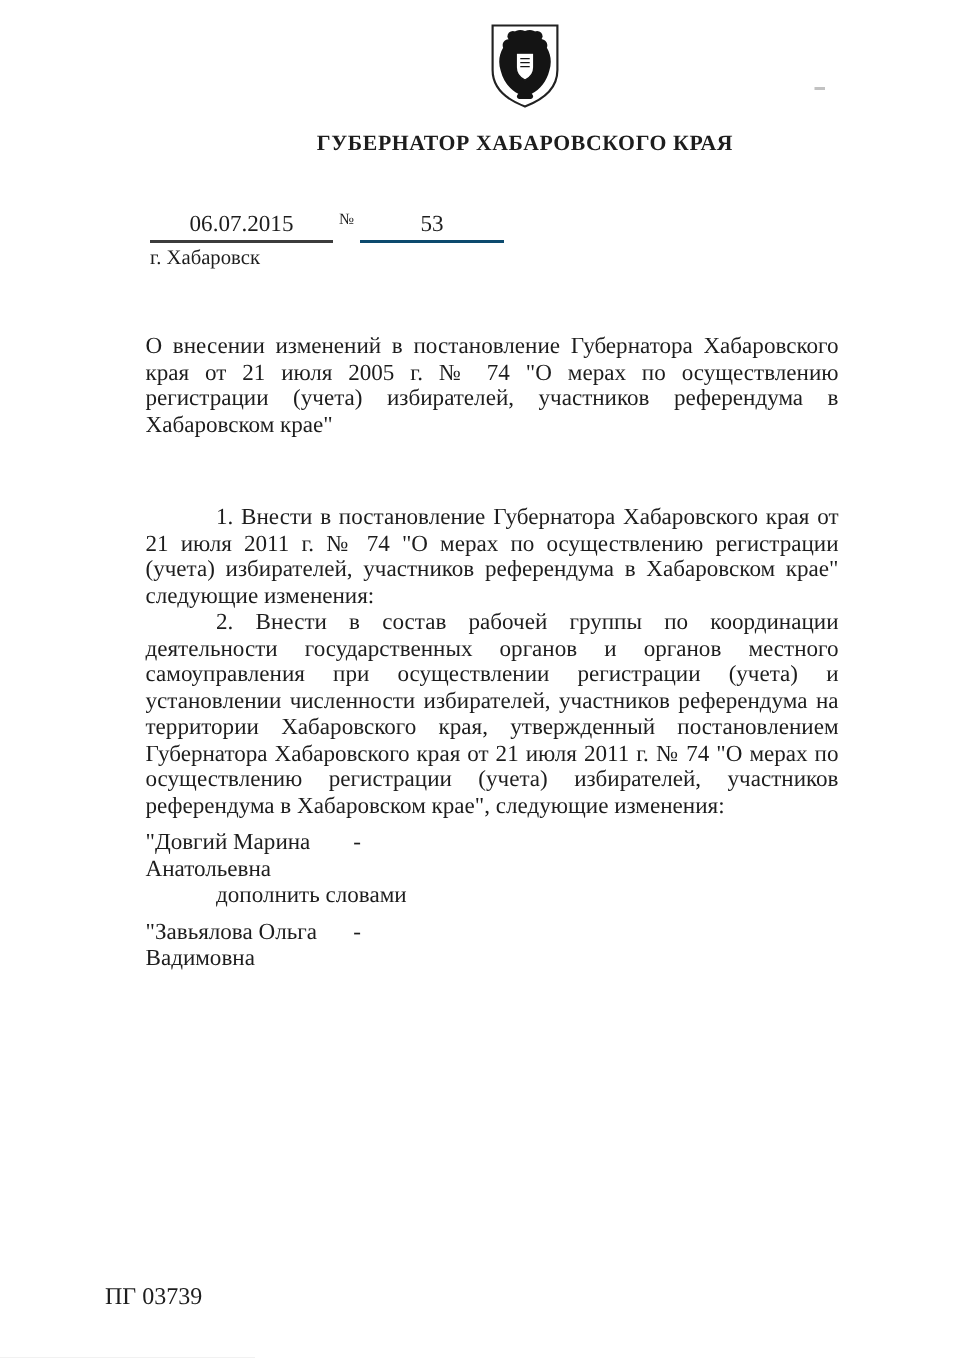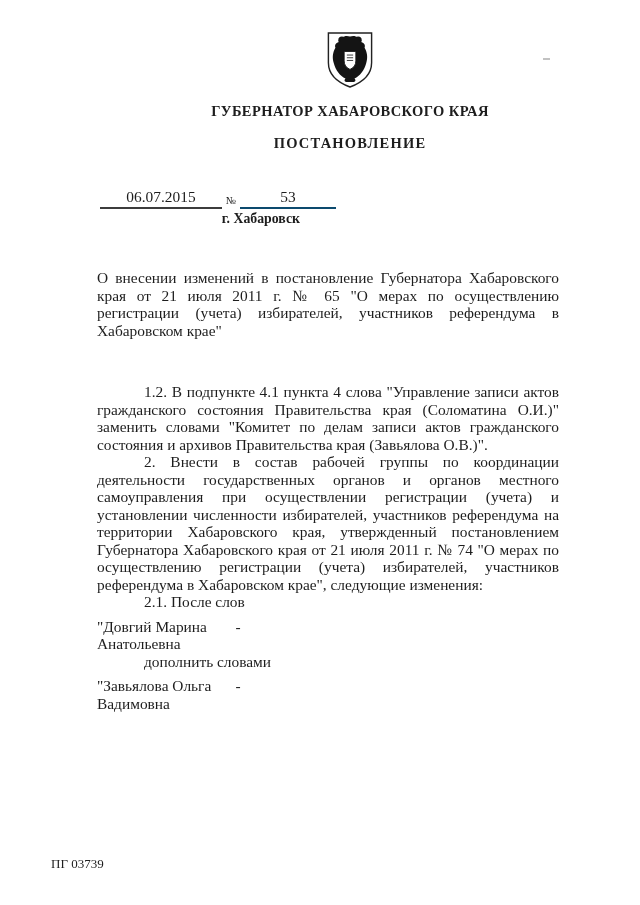--- a/index.html
+++ b/index.html
@@ -13,7 +13,7 @@
     overflow:hidden;
   }
   
-  .header{margin-left:60px;width:580px;padding-top:30px;text-align:center;}
+  .header{margin-left:60px;width:580px;padding-top:14px;text-align:center;}
   .emblem{display:inline-block;line-height:0;}
   .authority{font-weight:bold;font-size:14.5px;letter-spacing:0.4px;margin-top:9px;}
   .doctype{font-weight:bold;font-size:14.5px;letter-spacing:1.2px;margin-top:15px;}

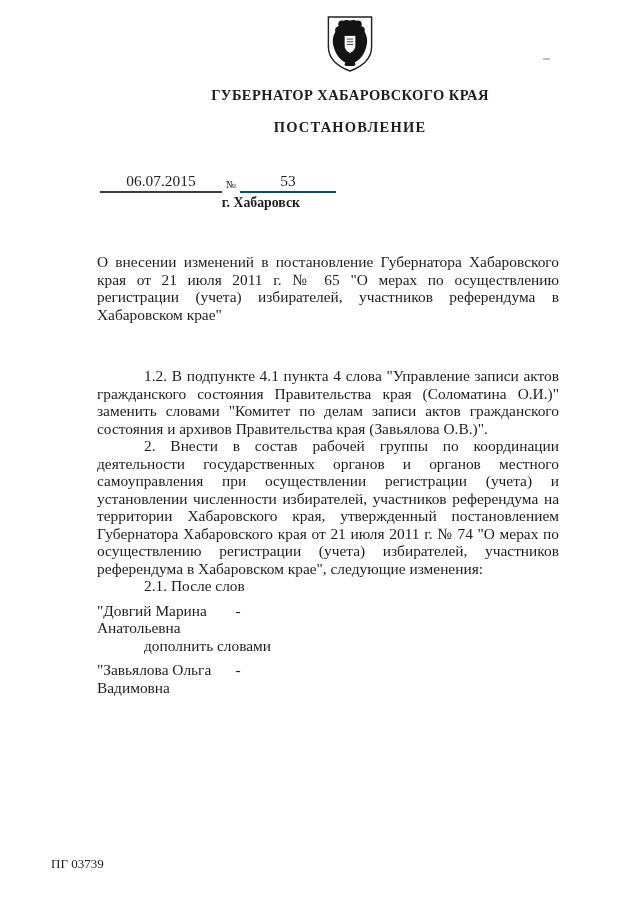--- a/index.html
+++ b/index.html
@@ -60,7 +60,6 @@
       </svg>
     </span>
     <div class="authority">ГУБЕРНАТОР ХАБАРОВСКОГО КРАЯ</div>
-    <div class="doctype">ПОСТАНОВЛЕНИЕ</div>
   </div>
 
   <div class="req">

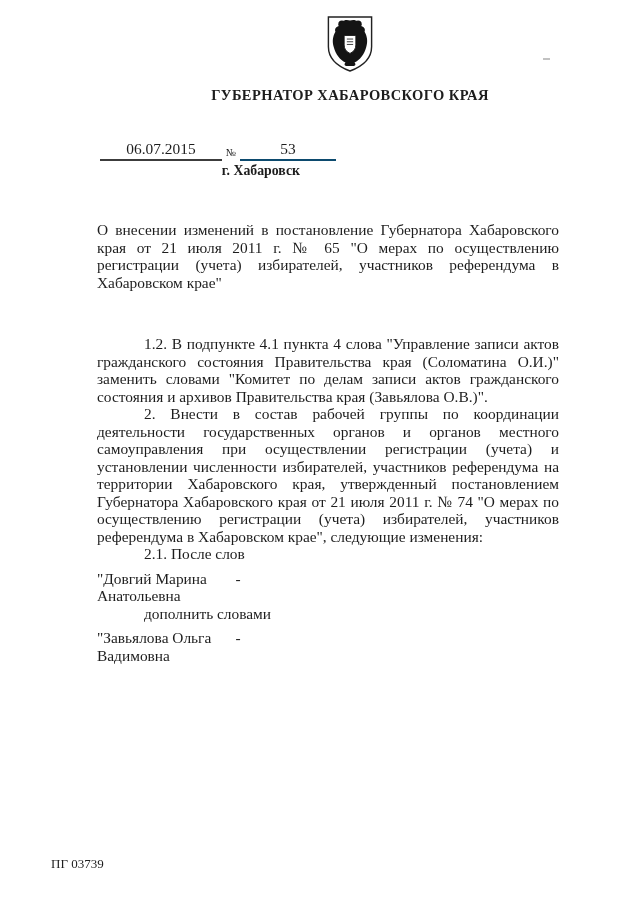--- a/index.html
+++ b/index.html
@@ -19,7 +19,7 @@
   .doctype{font-weight:bold;font-size:14.5px;letter-spacing:1.2px;margin-top:15px;}
   
   .req{margin-top:36px;margin-left:100px;width:240px;font-size:15.4px;}
-  .req-row{display:flex;align-items:flex-end;}
+  .req-row{display:flex;align-items:flex-start;}
   .req-date{width:122px;text-align:center;border-bottom:2px solid #3c3c3c;padding-bottom:1px;}
   .req-no{width:18px;text-align:center;font-size:10.5px;padding-bottom:3px;}
   .req-num{width:96px;text-align:center;border-bottom:2px solid #0c4a6e;padding-bottom:1px;}

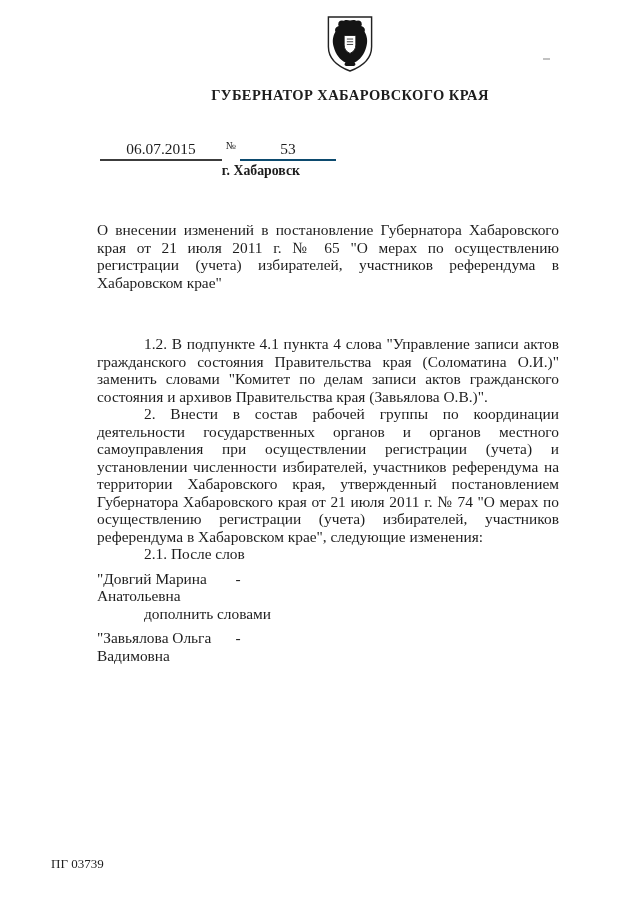--- a/index.html
+++ b/index.html
@@ -23,7 +23,7 @@
   .req-date{width:122px;text-align:center;border-bottom:2px solid #3c3c3c;padding-bottom:1px;}
   .req-no{width:18px;text-align:center;font-size:10.5px;padding-bottom:3px;}
   .req-num{width:96px;text-align:center;border-bottom:2px solid #0c4a6e;padding-bottom:1px;}
-  .req-city{width:200px;text-align:right;font-size:13.8px;margin-top:2px;font-weight:bold;}
+  .req-city{width:200px;text-align:left;font-size:13.8px;margin-top:2px;}
   
   .subject{margin-top:42px;margin-left:97px;width:462px;
     font-size:15.4px;line-height:17.5px;text-align:justify;}

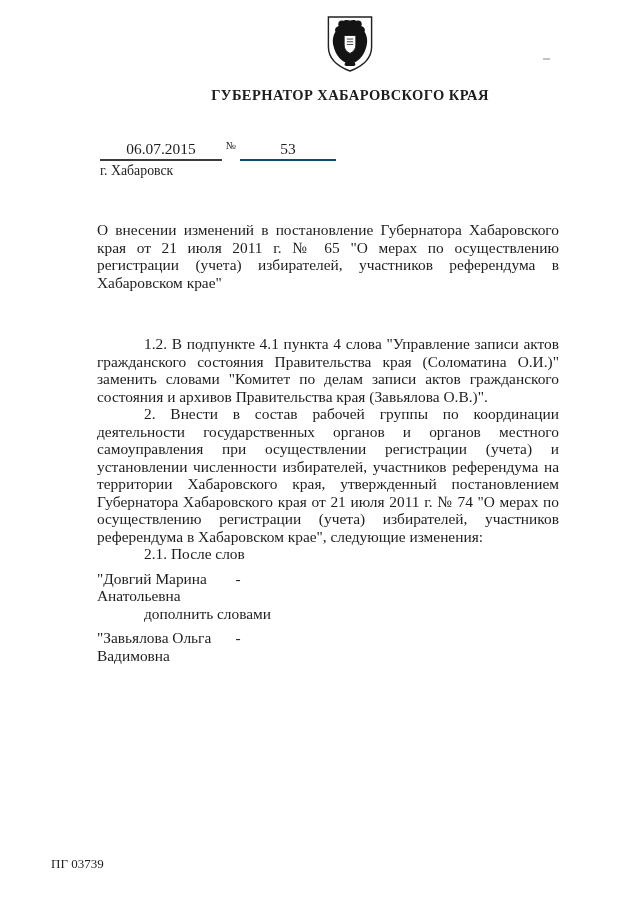--- a/index.html
+++ b/index.html
@@ -71,7 +71,7 @@
     <div class="req-city">г. Хабаровск</div>
   </div>
 
-  <div class="subject">О внесении изменений в постановление Губернатора Хабаровского края от 21 июля 2011 г. № 65 "О мерах по осуществлению регистрации (учета) изби­рателей, участников референдума в Хабаровском крае"</div>
+  <div class="subject">О внесении изменений в постановление Губернатора Хабаровского края от 21 июля 2005 г. № 74 "О мерах по осуществлению регистрации (учета) изби­рателей, участников референдума в Хабаровском крае"</div>
 
   <div class="body">
     <p>1.2. В подпункте 4.1 пункта 4 слова "Управление записи актов граж­данского состояния Правительства края (Соломатина О.И.)" заменить слова­ми "Комитет по делам записи актов гражданского состояния и архивов Прави­тельства края (Завьялова О.В.)".</p>

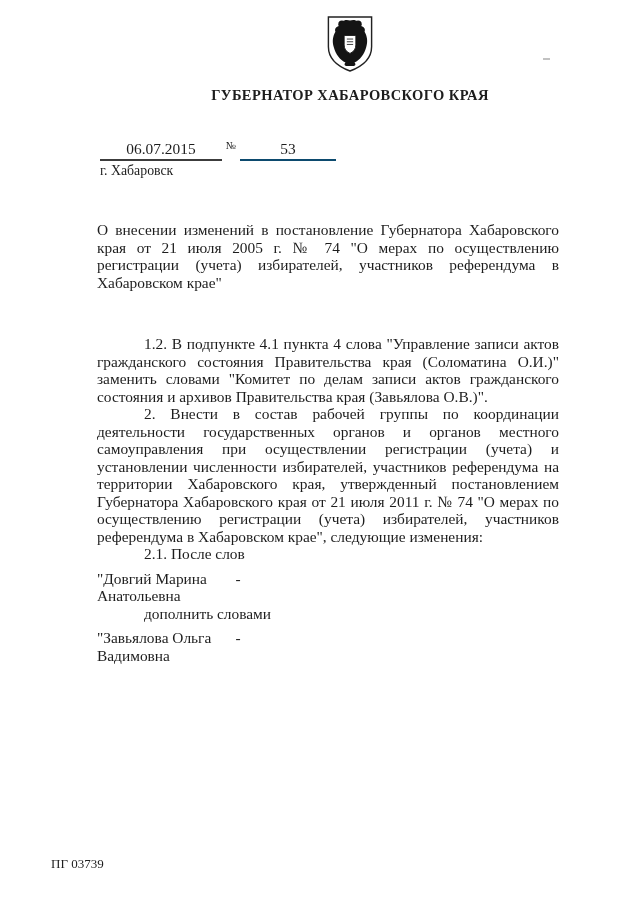--- a/index.html
+++ b/index.html
@@ -74,6 +74,7 @@
   <div class="subject">О внесении изменений в постановление Губернатора Хабаровского края от 21 июля 2005 г. № 74 "О мерах по осуществлению регистрации (учета) изби­рателей, участников референдума в Хабаровском крае"</div>
 
   <div class="body">
+    <p>1. Внести в постановление Губернатора Хабаровского края от 21 июля 2011 г. № 74 "О мерах по осуществлению регистрации (учета) избирателей, участников референдума в Хабаровском крае" следующие изменения:</p>
     <p>1.2. В подпункте 4.1 пункта 4 слова "Управление записи актов граж­данского состояния Правительства края (Соломатина О.И.)" заменить слова­ми "Комитет по делам записи актов гражданского состояния и архивов Прави­тельства края (Завьялова О.В.)".</p>
     <p>2. Внести в состав рабочей группы по координации деятельности госу­дарственных органов и органов местного самоуправления при осуществле­нии регистрации (учета) и установлении численности избирателей, участни­ков референдума на территории Хабаровского края, утвержденный поста­новлением Губернатора Хабаровского края от 21 июля 2011 г. № 74 "О мерах по осуществлению регистрации (учета) избирателей, участников референду­ма в Хабаровском крае", следующие изменения:</p>
     <p>2.1. После слов</p>

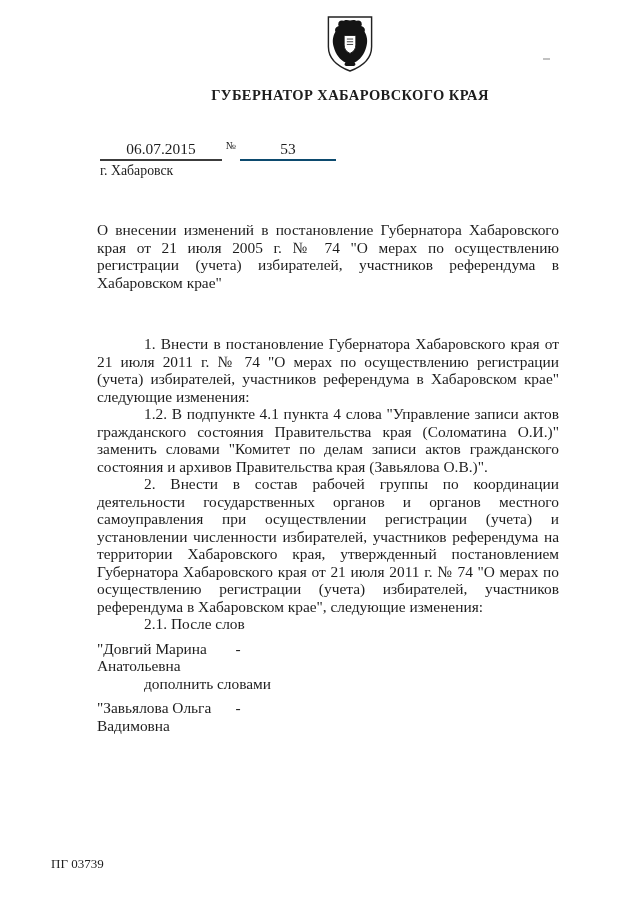--- a/index.html
+++ b/index.html
@@ -75,7 +75,6 @@
 
   <div class="body">
     <p>1. Внести в постановление Губернатора Хабаровского края от 21 июля 2011 г. № 74 "О мерах по осуществлению регистрации (учета) избирателей, участников референдума в Хабаровском крае" следующие изменения:</p>
-    <p>1.2. В подпункте 4.1 пункта 4 слова "Управление записи актов граж­данского состояния Правительства края (Соломатина О.И.)" заменить слова­ми "Комитет по делам записи актов гражданского состояния и архивов Прави­тельства края (Завьялова О.В.)".</p>
     <p>2. Внести в состав рабочей группы по координации деятельности госу­дарственных органов и органов местного самоуправления при осуществле­нии регистрации (учета) и установлении численности избирателей, участни­ков референдума на территории Хабаровского края, утвержденный поста­новлением Губернатора Хабаровского края от 21 июля 2011 г. № 74 "О мерах по осуществлению регистрации (учета) избирателей, участников референду­ма в Хабаровском крае", следующие изменения:</p>
     <p>2.1. После слов</p>
 

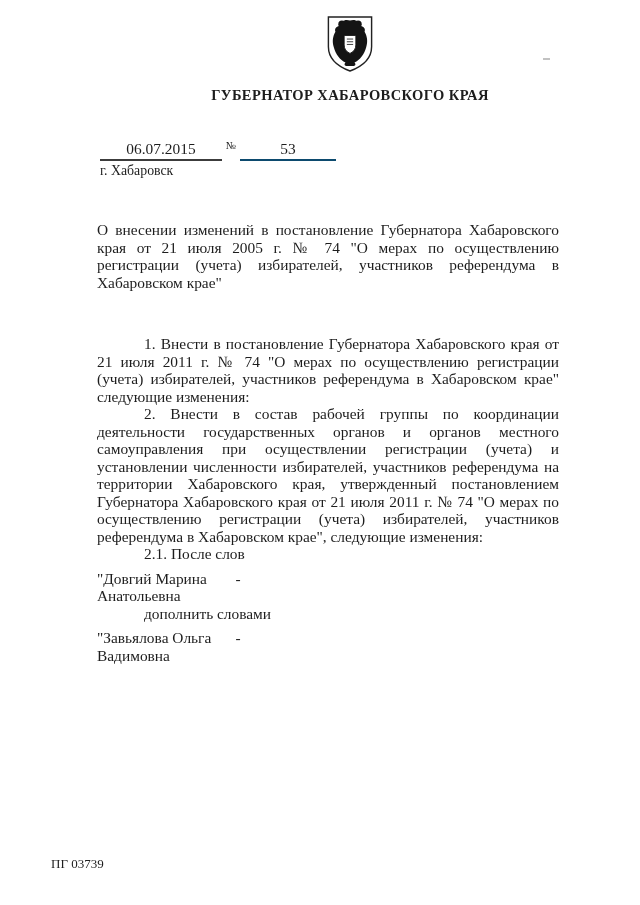--- a/index.html
+++ b/index.html
@@ -76,7 +76,6 @@
   <div class="body">
     <p>1. Внести в постановление Губернатора Хабаровского края от 21 июля 2011 г. № 74 "О мерах по осуществлению регистрации (учета) избирателей, участников референдума в Хабаровском крае" следующие изменения:</p>
     <p>2. Внести в состав рабочей группы по координации деятельности госу­дарственных органов и органов местного самоуправления при осуществле­нии регистрации (учета) и установлении численности избирателей, участни­ков референдума на территории Хабаровского края, утвержденный поста­новлением Губернатора Хабаровского края от 21 июля 2011 г. № 74 "О мерах по осуществлению регистрации (учета) избирателей, участников референду­ма в Хабаровском крае", следующие изменения:</p>
-    <p>2.1. После слов</p>
 
     <div class="entry">
       <span class="entry-name">"Довгий Марина Анатольевна</span>

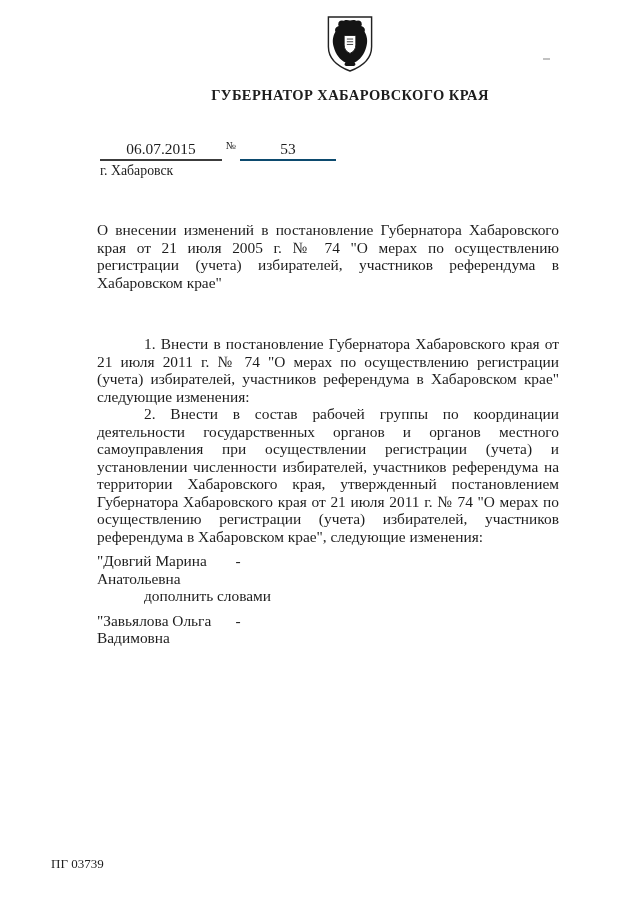--- a/index.html
+++ b/index.html
@@ -38,7 +38,7 @@
   .entry-role{flex:1;text-align:justify;}
   .add-words{margin-top:13px;text-indent:0;}
   
-  .footer{position:absolute;left:51px;top:856px;font-size:13px;}
+  .footer{position:absolute;left:70px;top:856px;font-size:16px;}
   .artifact{position:absolute;left:543px;top:58px;width:7px;height:2px;background:#9a9a9a;opacity:.6;}
 </style>
 </head>

